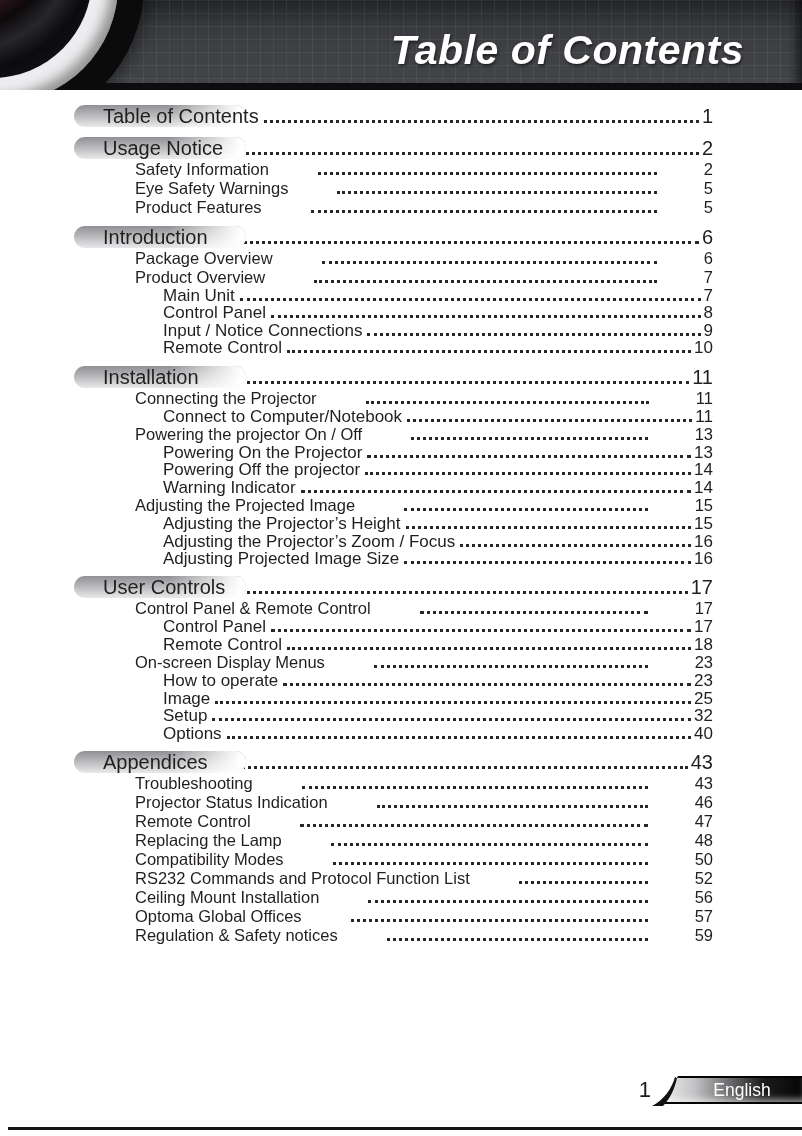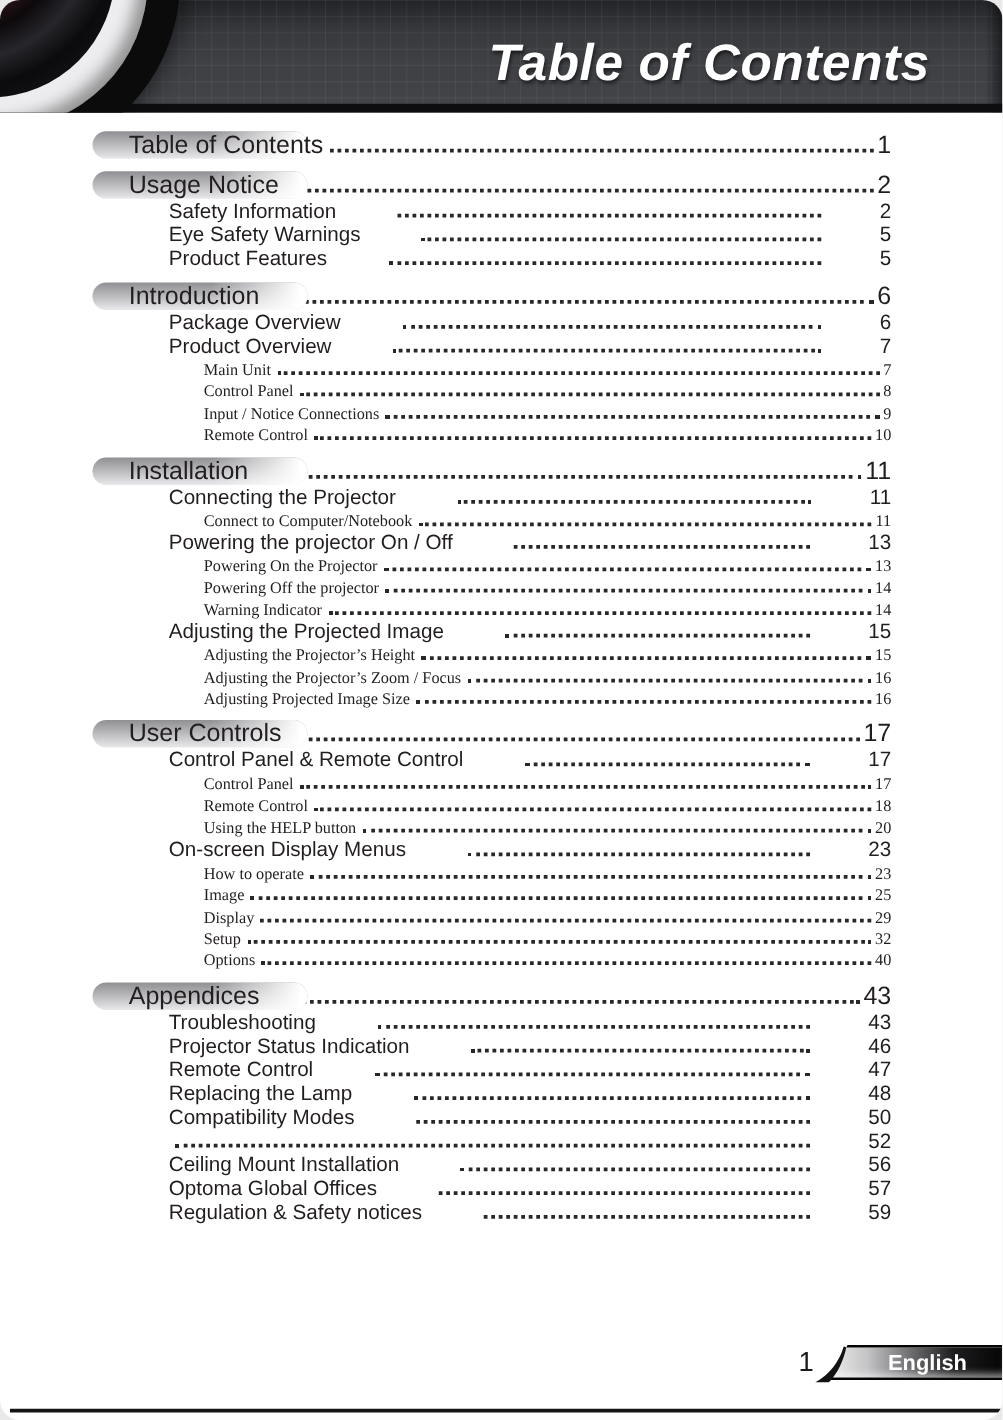--- a/index.html
+++ b/index.html
@@ -4,7 +4,7 @@
 <style>
   html,body { margin:0; padding:0; }
   body { font-family:"Liberation Sans","DejaVu Sans",sans-serif; background:#e9e9e9; }
-  .page { position:relative; width:802px; height:1136px; background:#ffffff; overflow:hidden; margin:0 auto;border-radius:16px; }
+  .page { position:relative; width:802px; height:1136px; background:#ffffff; overflow:hidden; margin:0 auto; }
 
   
   .header {

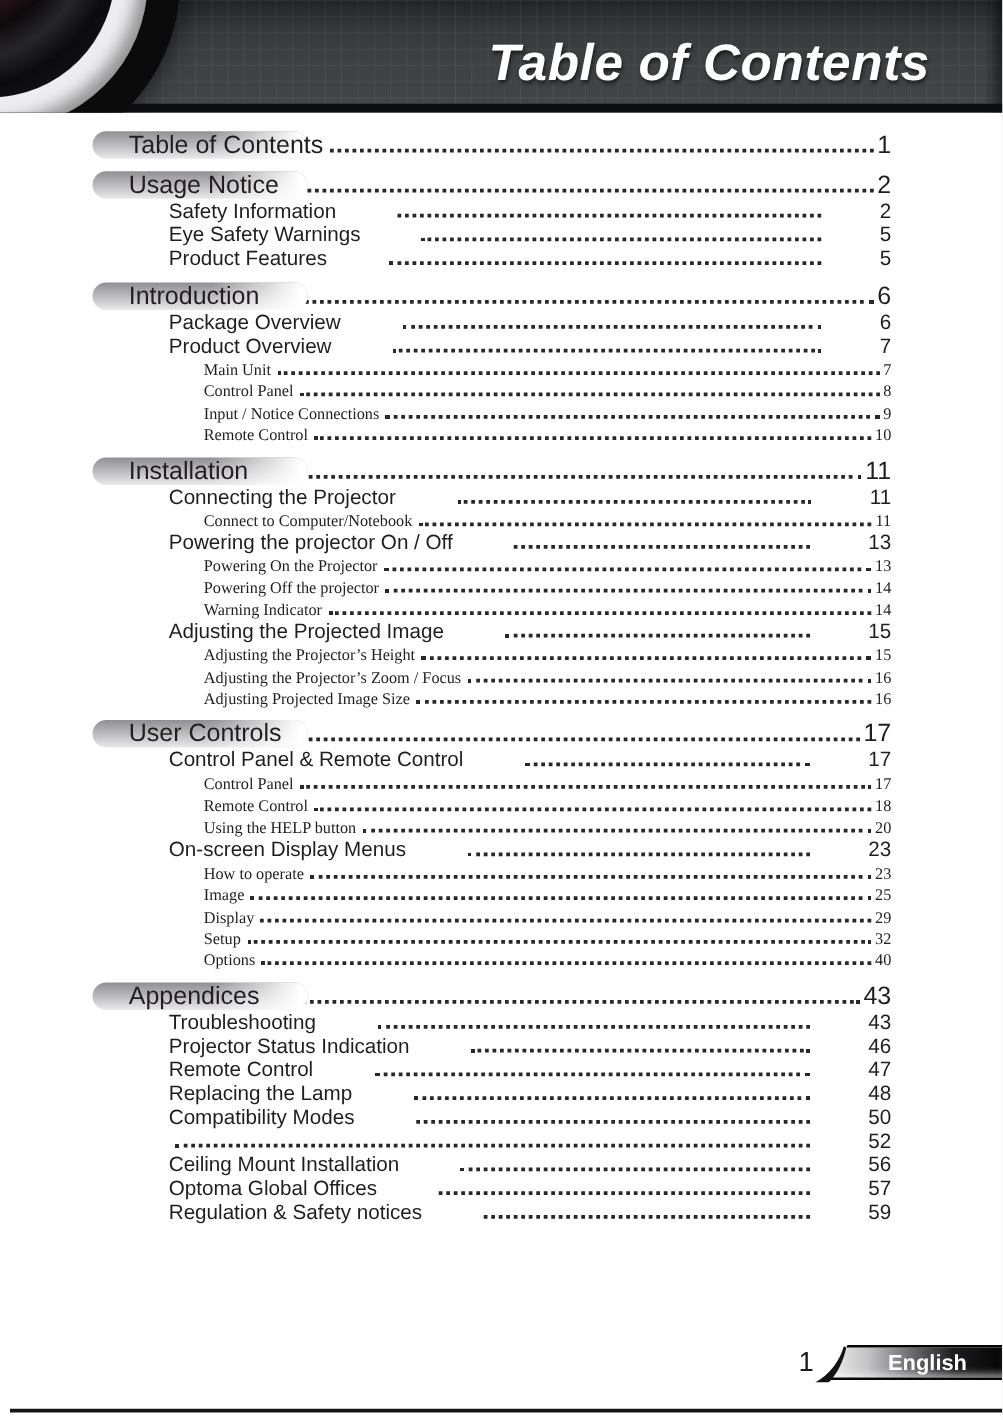--- a/index.html
+++ b/index.html
@@ -53,7 +53,7 @@
   }
   .lvl1 { font-size:20px;   line-height:23px;   margin-top:9px; }
   .lvl2 { font-size:16.5px; line-height:19px;   padding-left:56px;gap:44px; }
-  .lvl3 { font-size:13px; line-height:17.4px; padding-left:84px;font-family:Liberation Serif, serif; }
+  .lvl3 { font-size:17px; line-height:17.4px; padding-left:84px; }
   .lvl1 { padding-left:24px; }
   .pill {
     position:absolute; left:-5px; top:0; width:172px; height:22px; border-radius:11px;

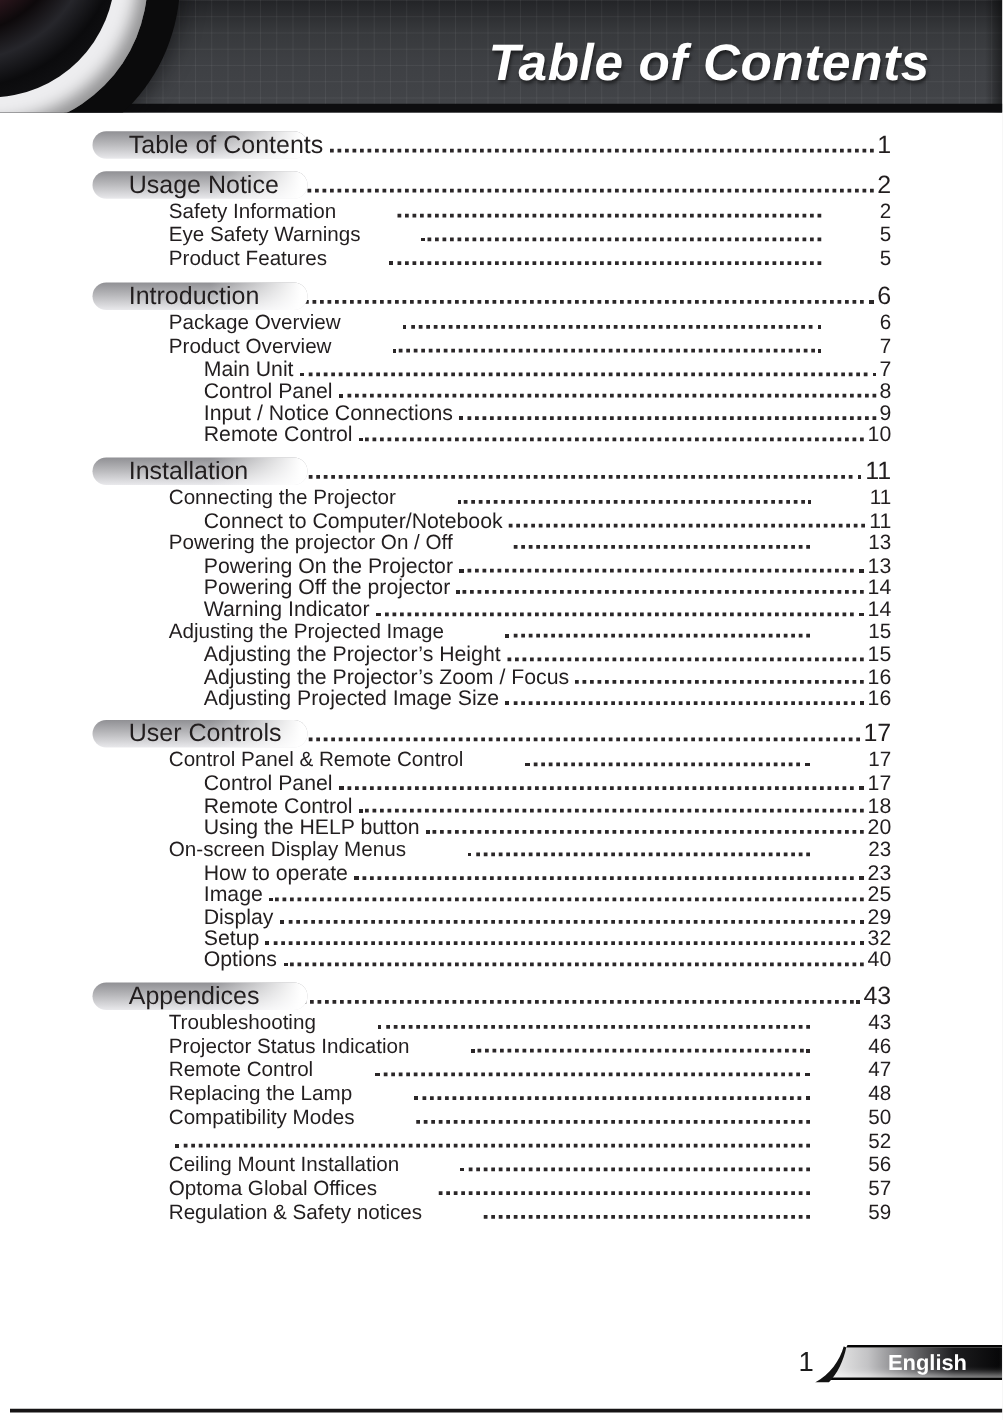--- a/index.html
+++ b/index.html
@@ -234,11 +234,6 @@
         <span class="leader"></span>
         <span class="pg">18</span>
       </div>
-      <div class="toc-row lvl3">
-        <span class="lab">Using the HELP button</span>
-        <span class="leader"></span>
-        <span class="pg">20</span>
-      </div>
       <div class="toc-row lvl2">
         <span class="lab">On-screen Display Menus</span>
         <span class="leader"></span>

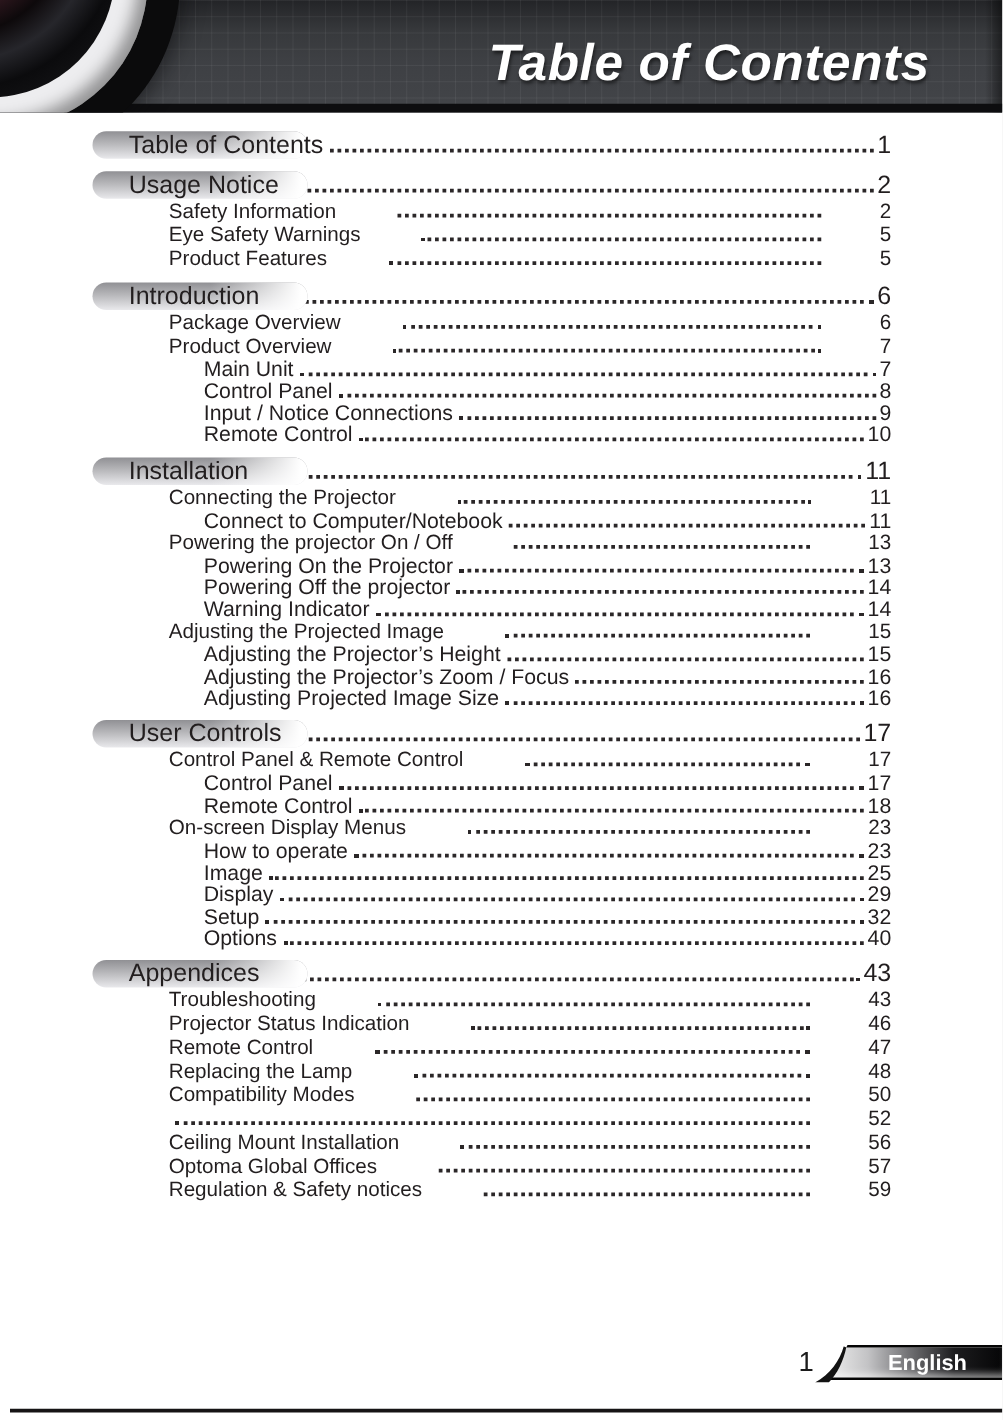--- a/index.html
+++ b/index.html
@@ -250,11 +250,6 @@
         <span class="pg">25</span>
       </div>
       <div class="toc-row lvl3">
-        <span class="lab">Display</span>
-        <span class="leader"></span>
-        <span class="pg">29</span>
-      </div>
-      <div class="toc-row lvl3">
         <span class="lab">Setup</span>
         <span class="leader"></span>
         <span class="pg">32</span>

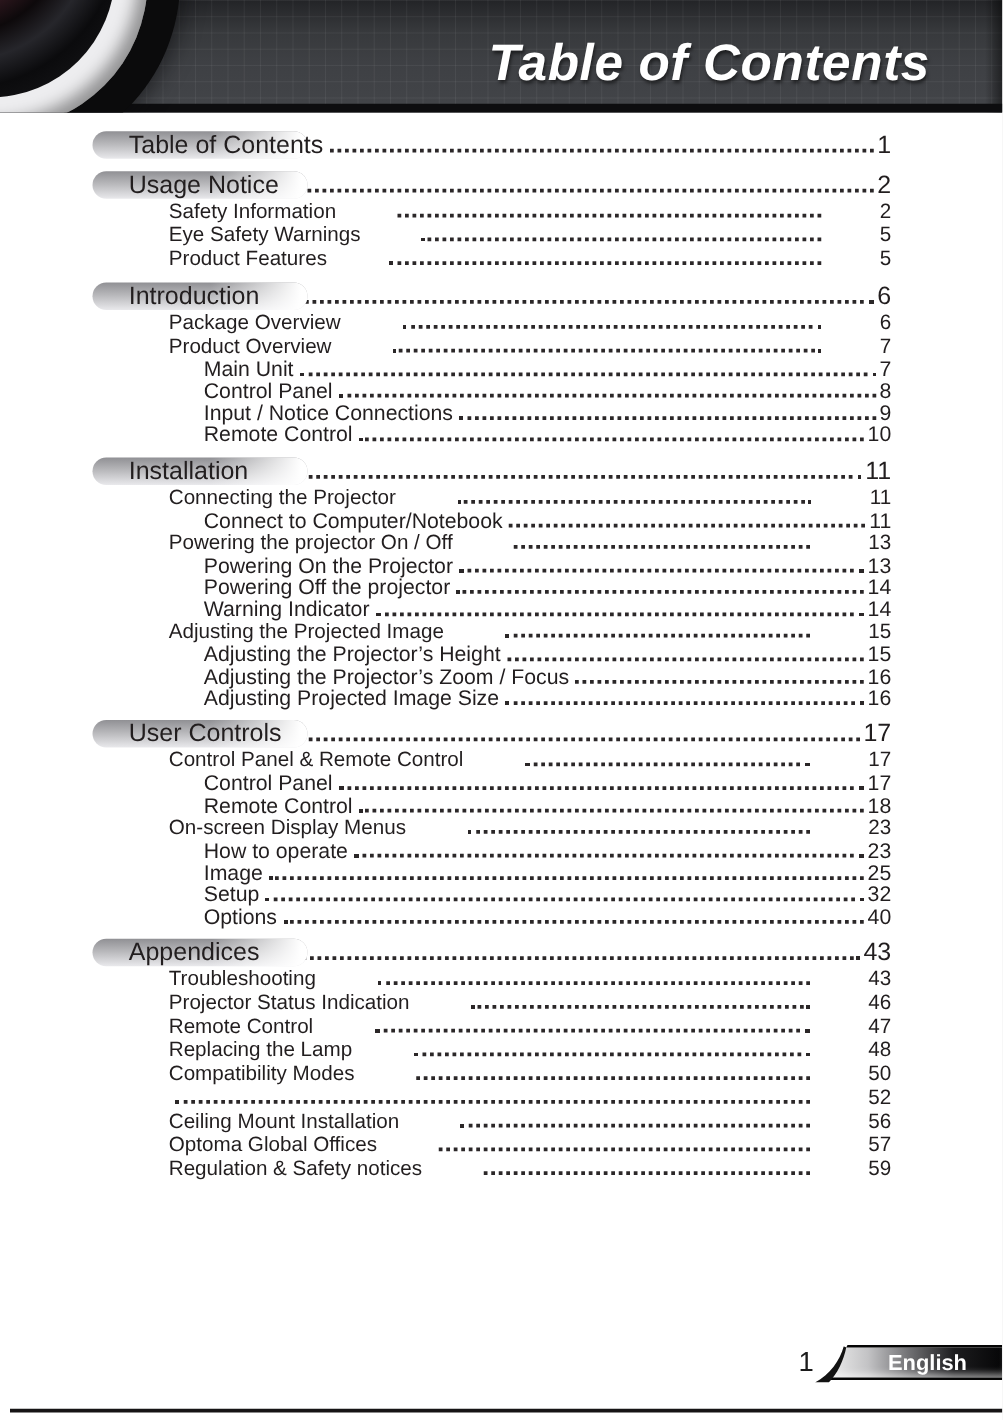--- a/index.html
+++ b/index.html
@@ -291,6 +291,7 @@
         <span class="pg">50</span>
       </div>
       <div class="toc-row lvl2">
+        <span class="lab">RS232 Commands and Protocol Function List</span>
         <span class="leader"></span>
         <span class="pg">52</span>
       </div>

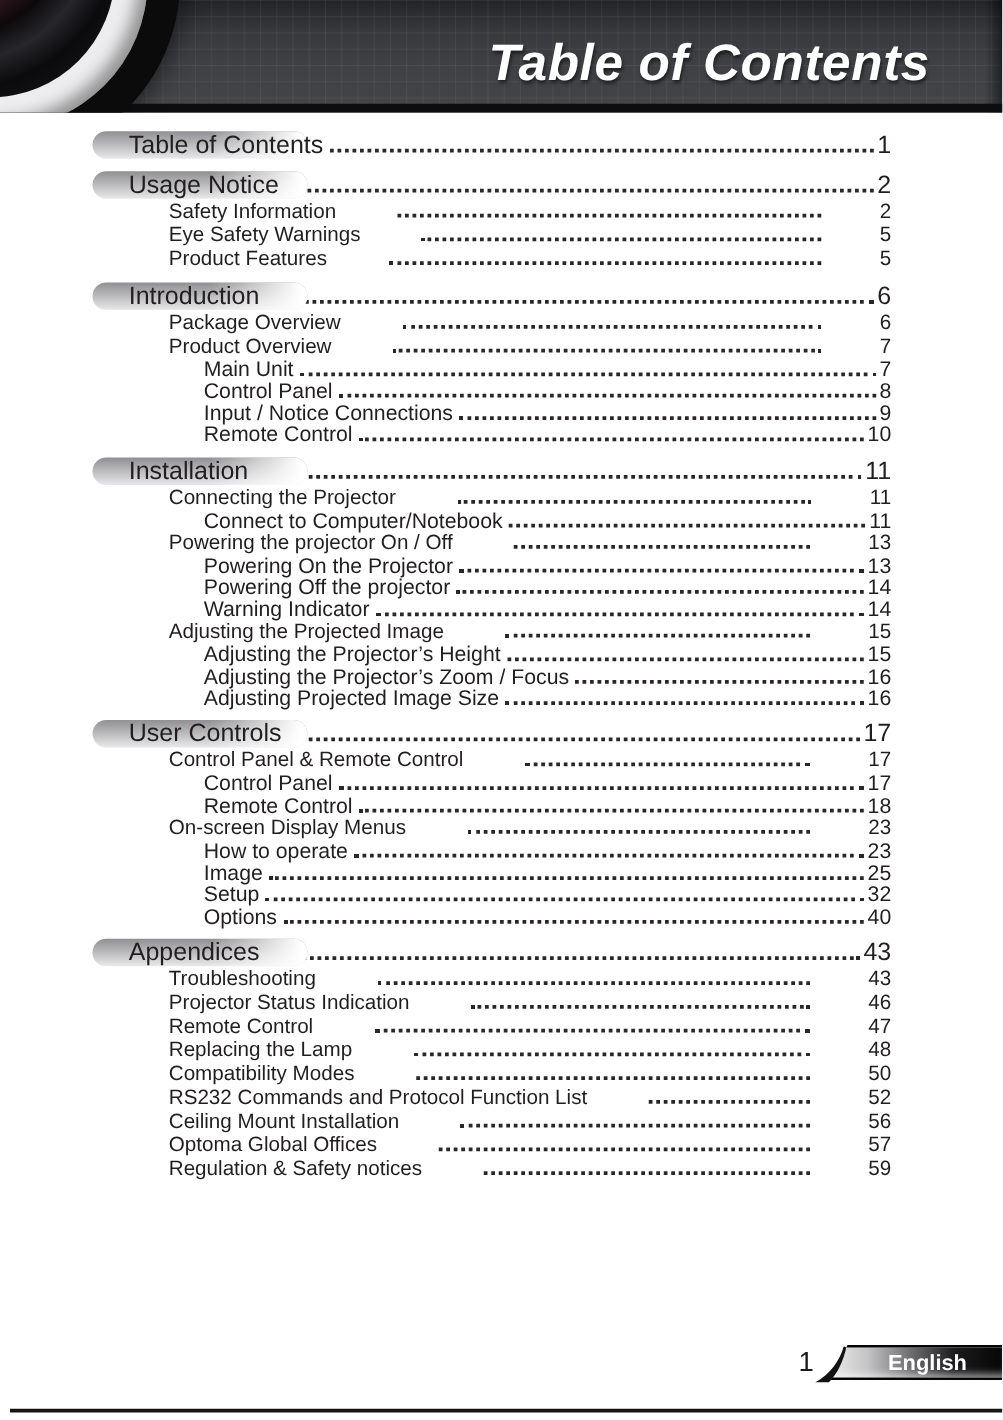--- a/index.html
+++ b/index.html
@@ -77,7 +77,7 @@
     box-shadow:inset 0 -6px 6px -3px rgba(255,255,255,0.55);
     display:flex; align-items:center; justify-content:center; padding-left:18px;
   }
-  .lang-tab span { color:#ffffff; font-size:17.5px; line-height:18px;font-weight:bold; }
+  .lang-tab span { color:#ffffff; font-size:17.5px; line-height:18px; }
   .bottom-rule { position:absolute; left:8px; right:0; top:1127px; height:3px; background:#161415; }
 </style>
 </head>

